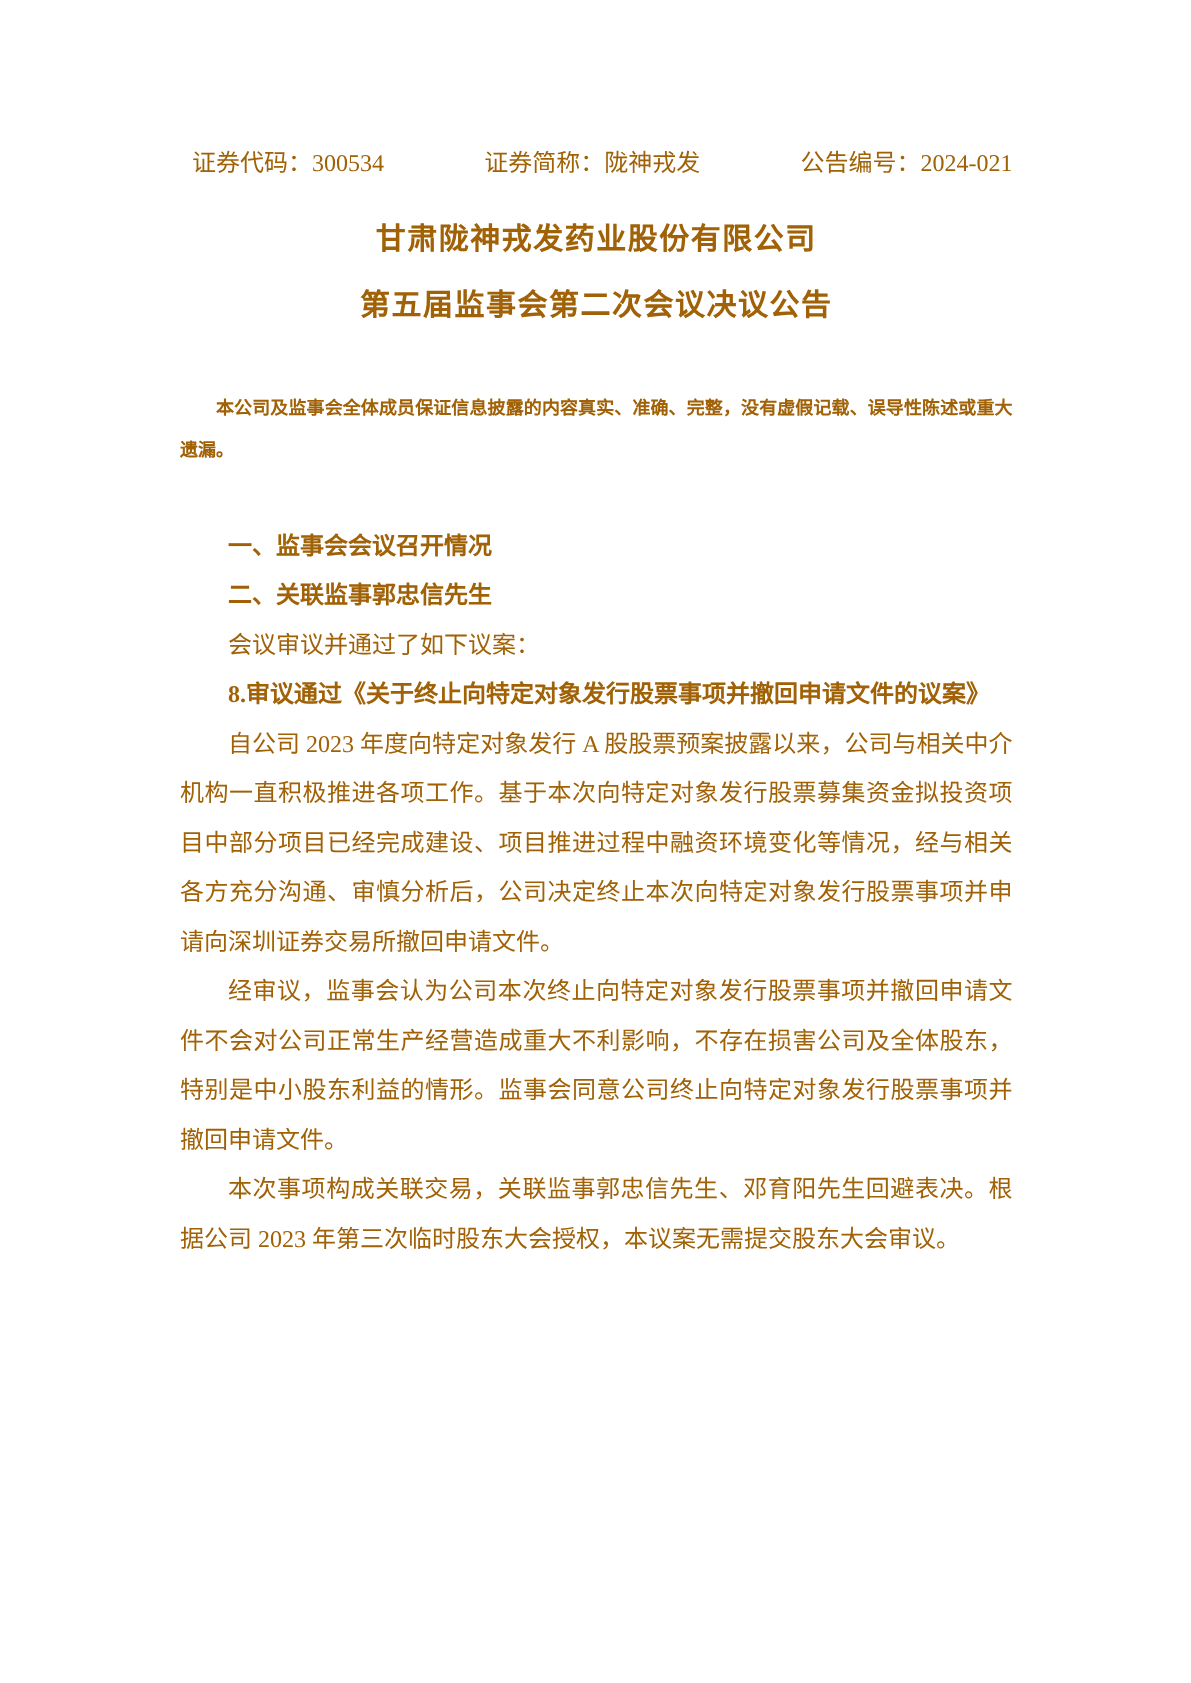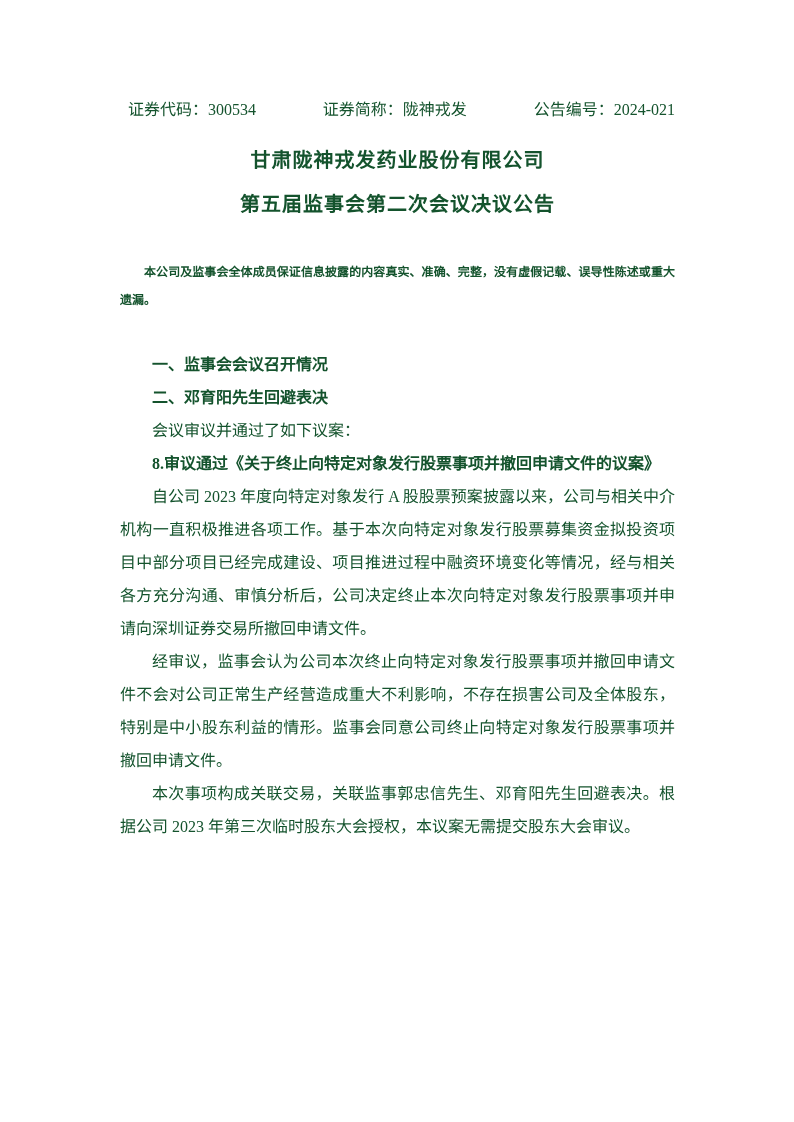--- a/index.html
+++ b/index.html
@@ -16,7 +16,7 @@
     box-sizing: border-box;
     padding: 100px 119px 0 120px;
     font-family: "Liberation Serif", "DejaVu Serif", serif;
-    color: #14532d;
+    color: #a16207;
     overflow: hidden;
   }
   .doc-header {

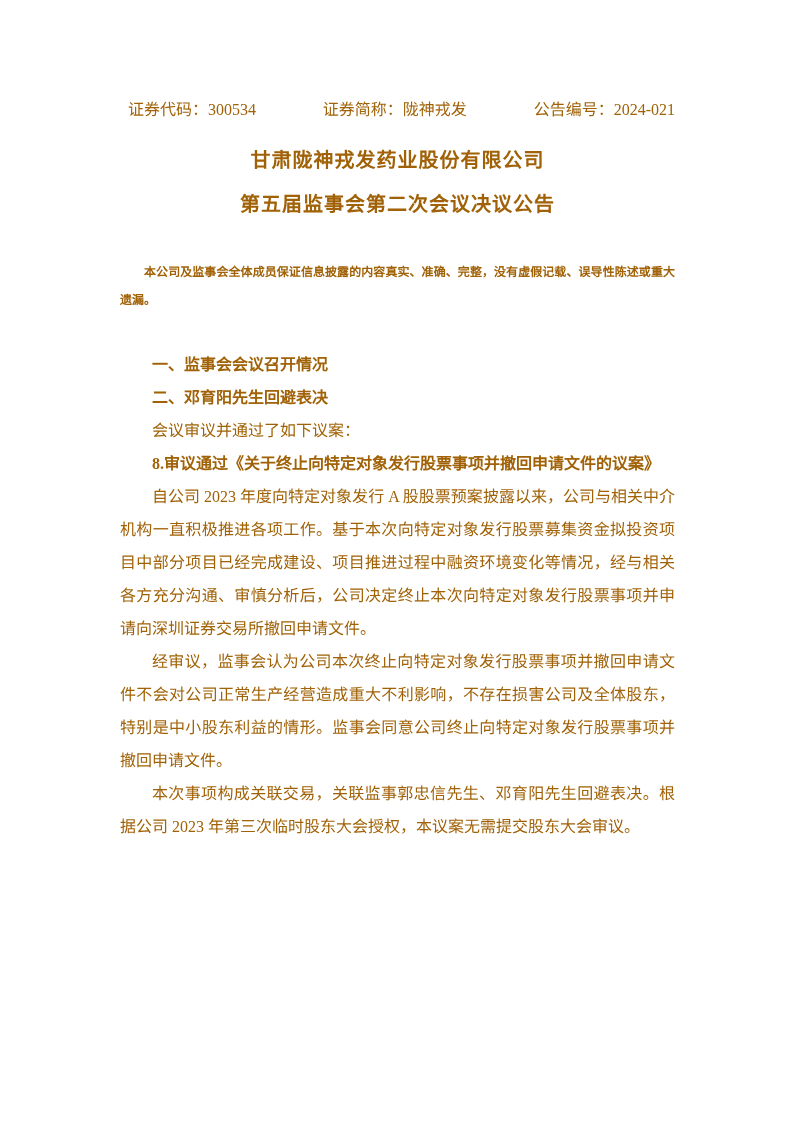--- a/index.html
+++ b/index.html
@@ -85,7 +85,7 @@
 
   <div class="body-block">
     <p class="section-heading first-section">一、监事会会议召开情况</p>
-    <p class="section-heading">二、邓育阳先生回避表决</p>
+    <p class="section-heading">二、关联监事郭忠信先生</p>
     <p class="para">会议审议并通过了如下议案：</p>
     <p class="item-heading">8.审议通过《关于终止向特定对象发行股票事项并撤回申请文件的议案》</p>
     <p class="para">自公司 2023 年度向特定对象发行 A 股股票预案披露以来，公司与相关中介机构一直积极推进各项工作。基于本次向特定对象发行股票募集资金拟投资项目中部分项目已经完成建设、项目推进过程中融资环境变化等情况，经与相关各方充分沟通、审慎分析后，公司决定终止本次向特定对象发行股票事项并申请向深圳证券交易所撤回申请文件。</p>

